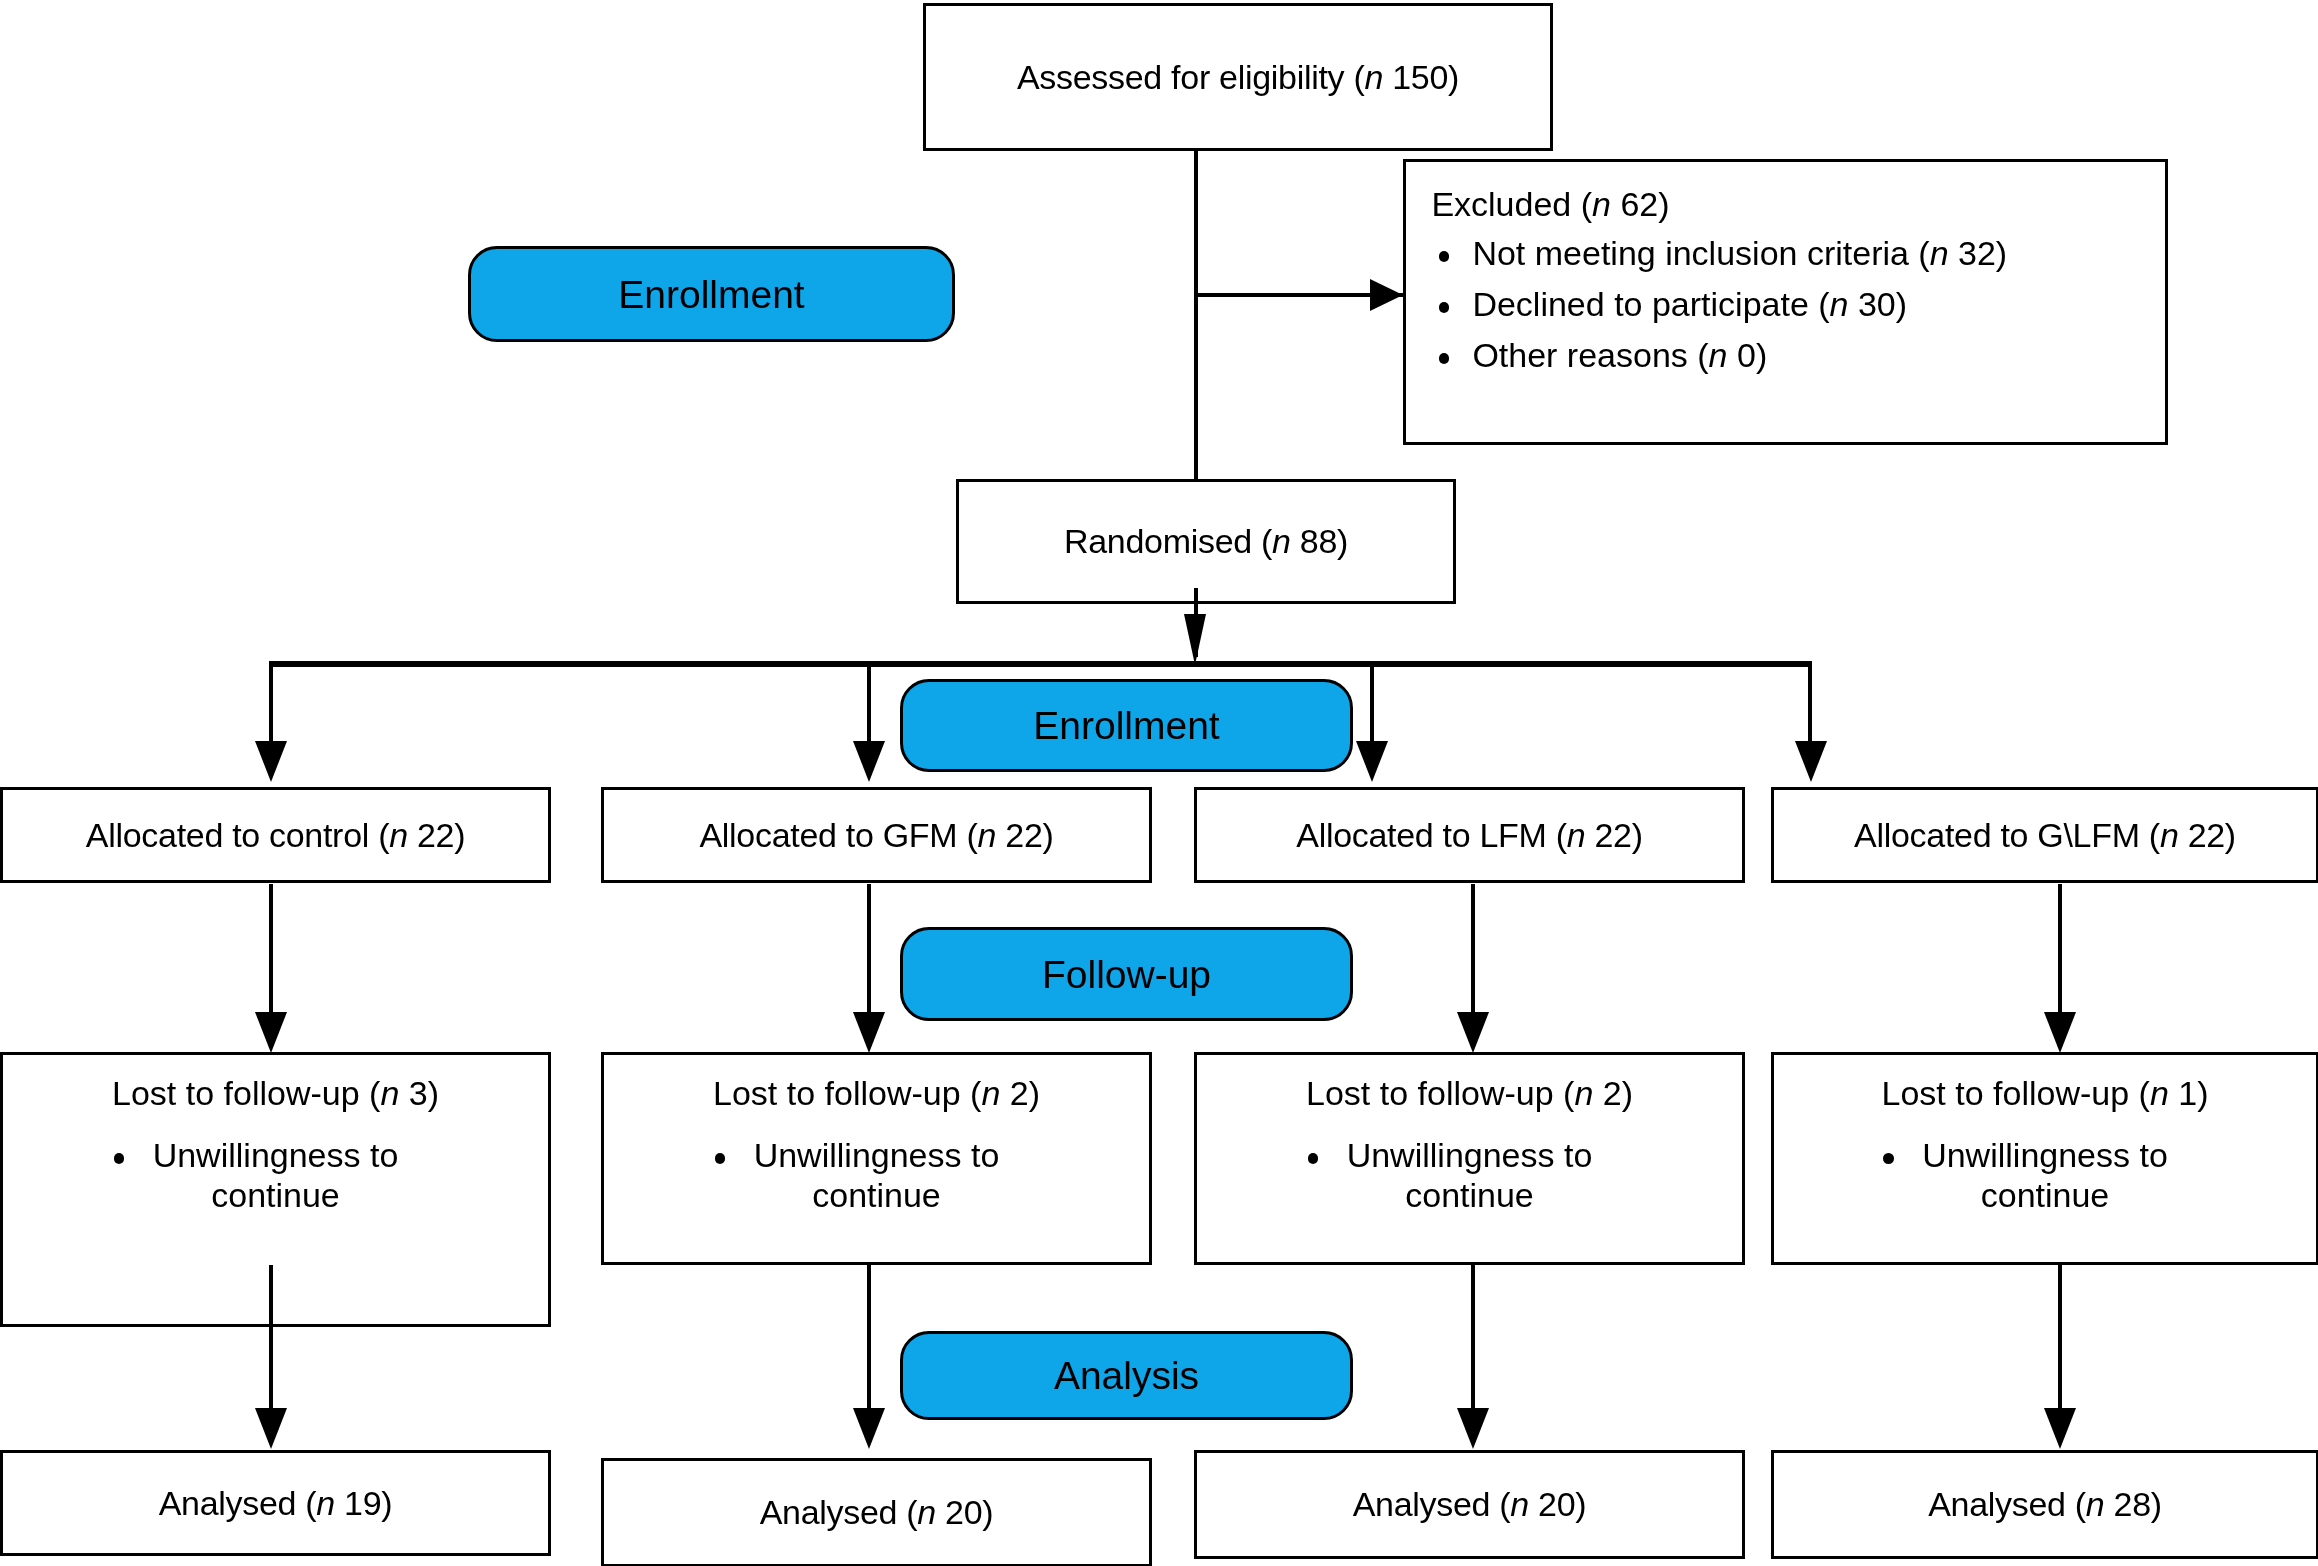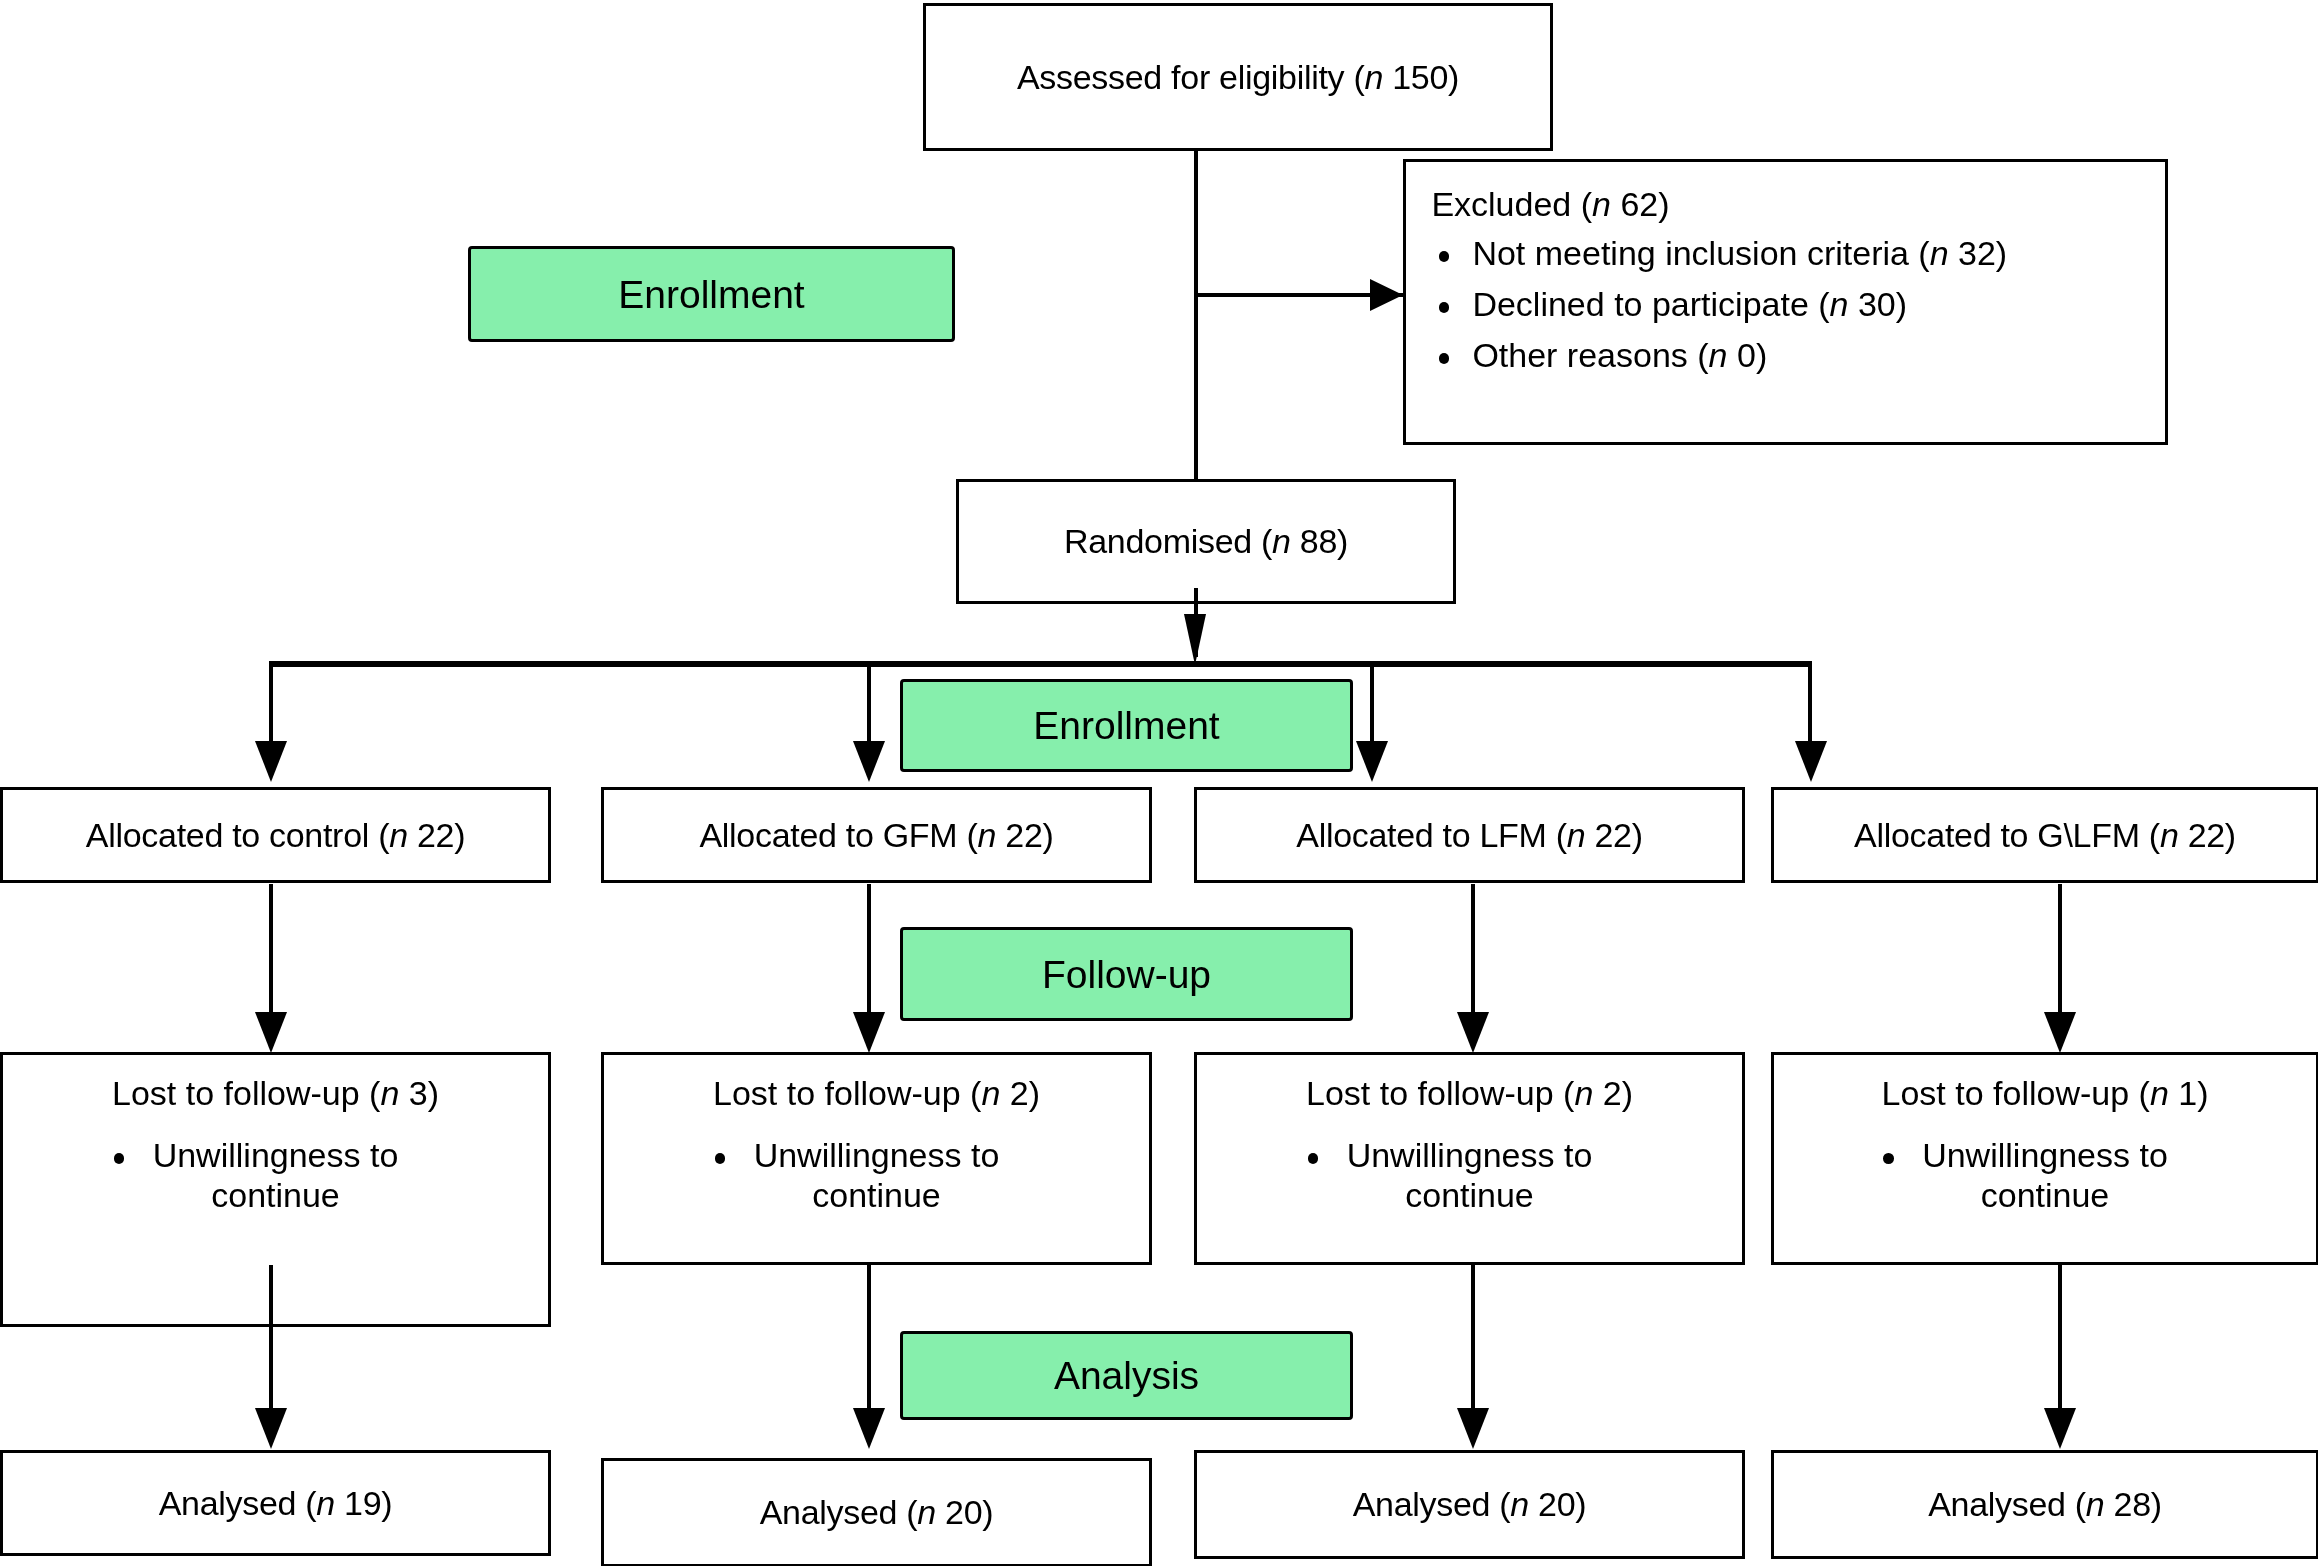--- a/index.html
+++ b/index.html
@@ -37,8 +37,8 @@
     position: absolute;
     box-sizing: border-box;
     border: 3.7px solid #000000;
-    border-radius: 4px;
-    background: #86efac;
+    border-radius: 29px;
+    background: #0ea5e9;
     display: flex;
     align-items: center;
     justify-content: center;

